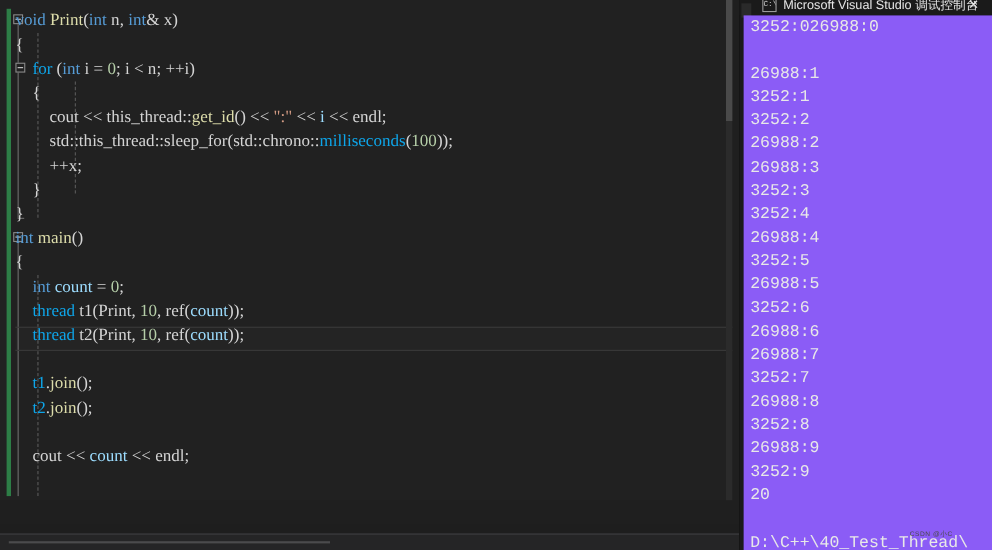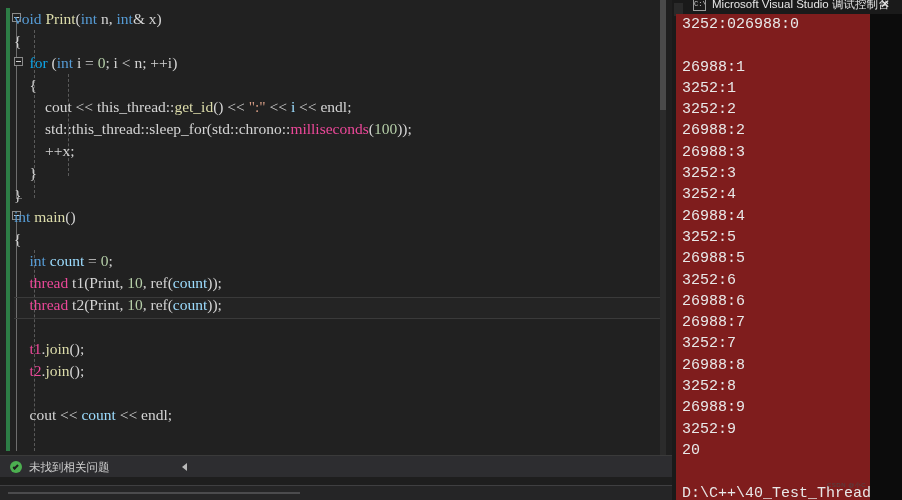--- a/index.html
+++ b/index.html
@@ -158,8 +158,8 @@
     font-family:"Liberation Sans", sans-serif;font-size:12px;color:#e6e6e6;
   }
   .console-body{
-    position:absolute;left:4px;top:14px;width:194px;height:486px;
-    background:#7f1d1d;
+    position:absolute;left:4px;top:14px;width:226px;height:486px;
+    background:#8b5cf6;
     font-family:"Liberation Mono", monospace;
     font-size:15px;line-height:21.3px;
     color:#e8e8e8;

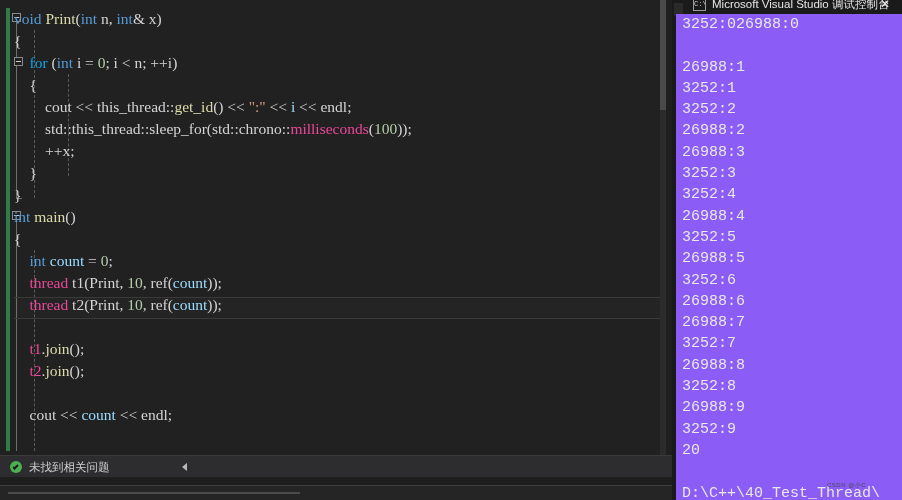--- a/index.html
+++ b/index.html
@@ -71,7 +71,7 @@
   .kw{color:#569cd6;}       
   .ctl{color:#0ea5e9;}      
   .fn{color:#dcdcaa;}       
-  .typ{color:#ec4899;}      
+  .typ{color:#0ea5e9;}      
   .var{color:#9cdcfe;}      
   .str{color:#d69d85;}      
   .num{color:#b5cea8;}      

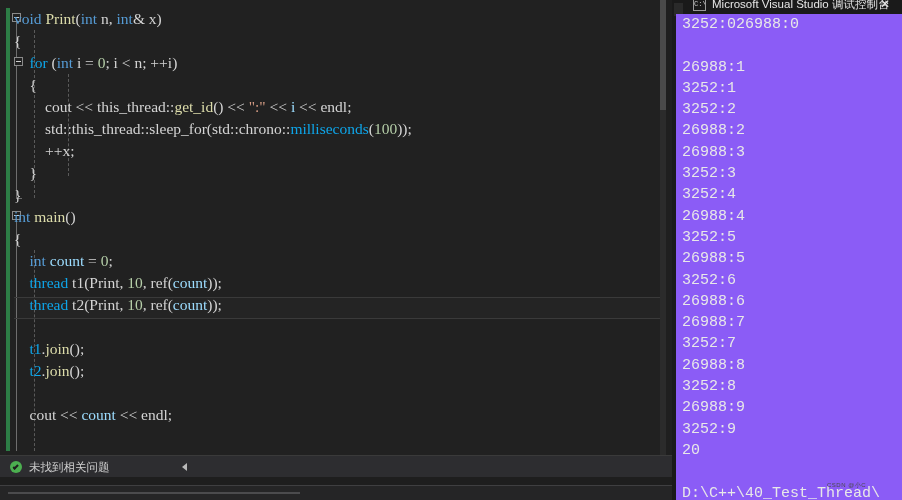--- a/index.html
+++ b/index.html
@@ -208,11 +208,6 @@
       </div>
     </div>
 
-    <div class="status-bar">
-      <div class="ok-icon"></div>
-      <div class="status-text">未找到相关问题</div>
-      <div class="status-collapse"></div>
-    </div>
 
     <div class="lower-gap"></div>
     <div class="lower-panel">

